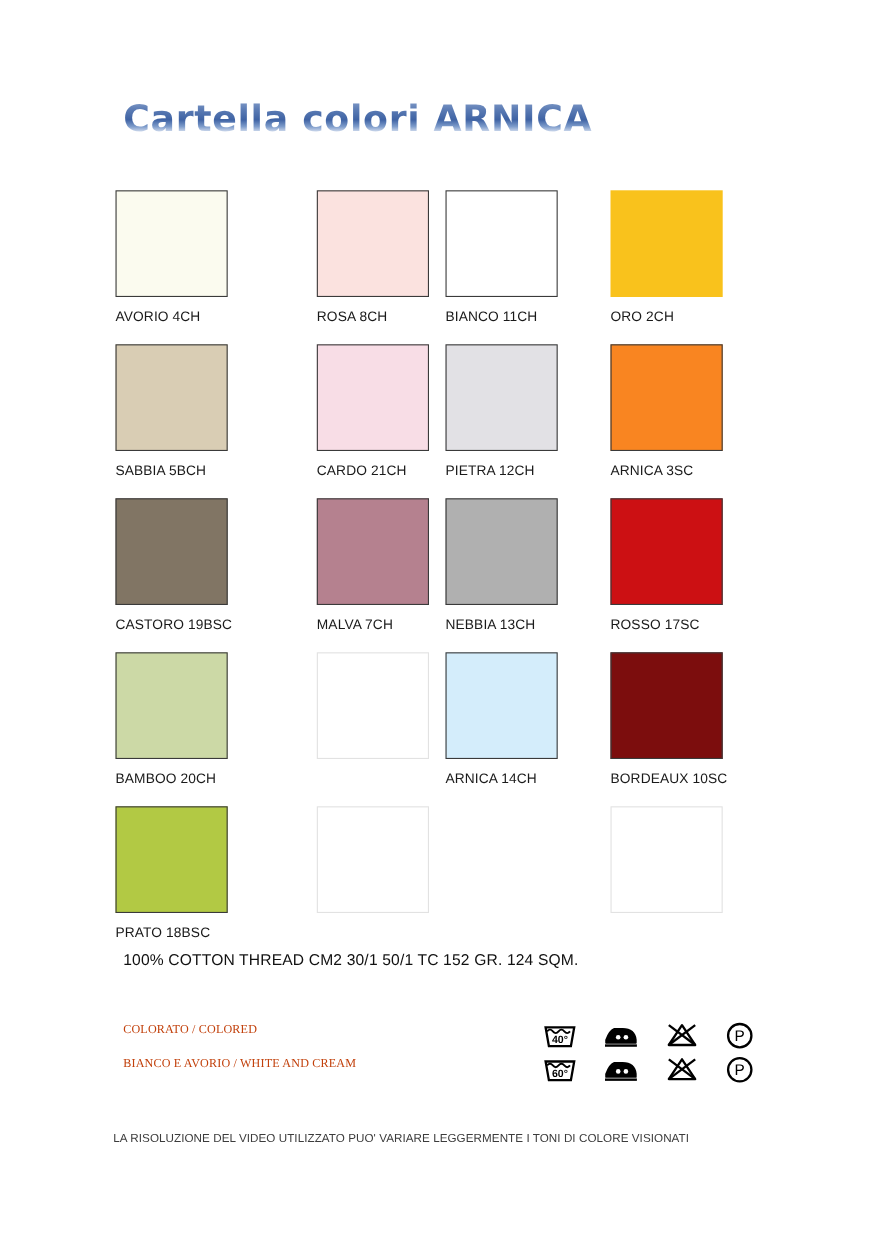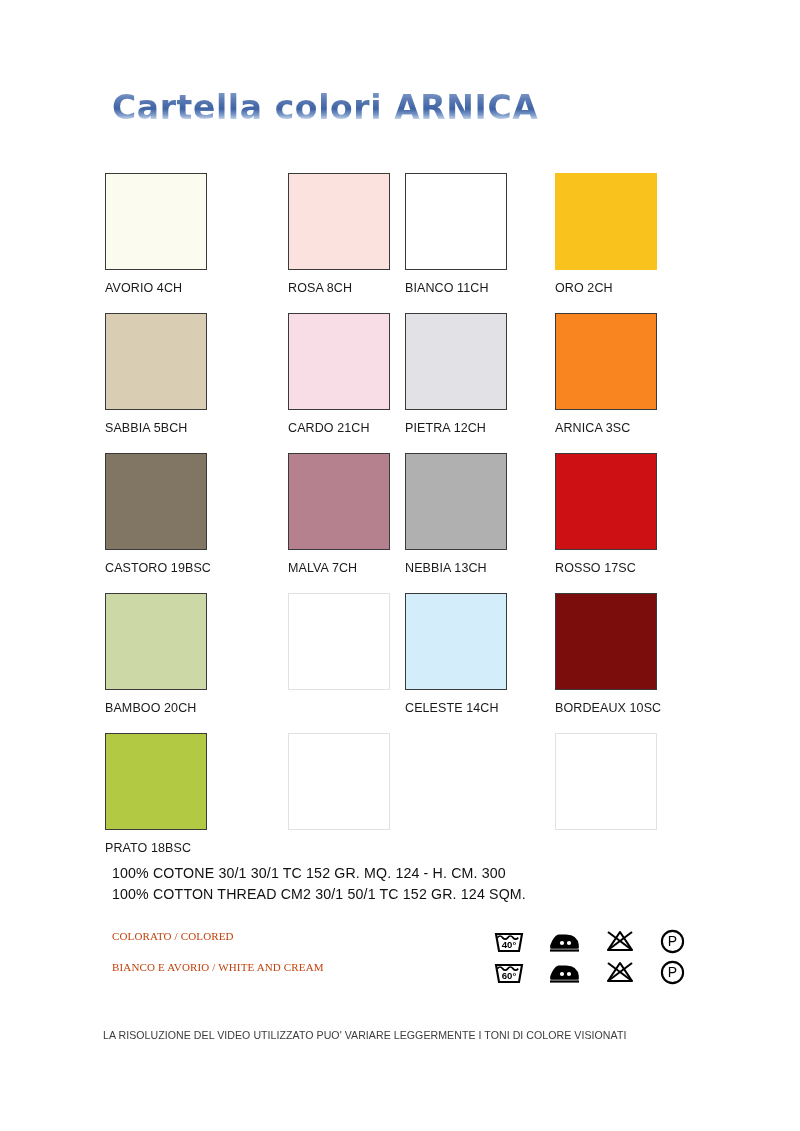--- a/index.html
+++ b/index.html
@@ -237,7 +237,7 @@
     </div>
     <div class="swatch-cell c2">
       <div class="swatch-chip" style="background-color: rgb(212, 237, 251);"></div>
-      <div class="swatch-label">CELESTE 14CH</div>
+      <div class="swatch-label">ARNICA 14CH</div>
     </div>
     <div class="swatch-cell c3">
       <div class="swatch-chip" style="background-color: rgb(124, 13, 13);"></div>

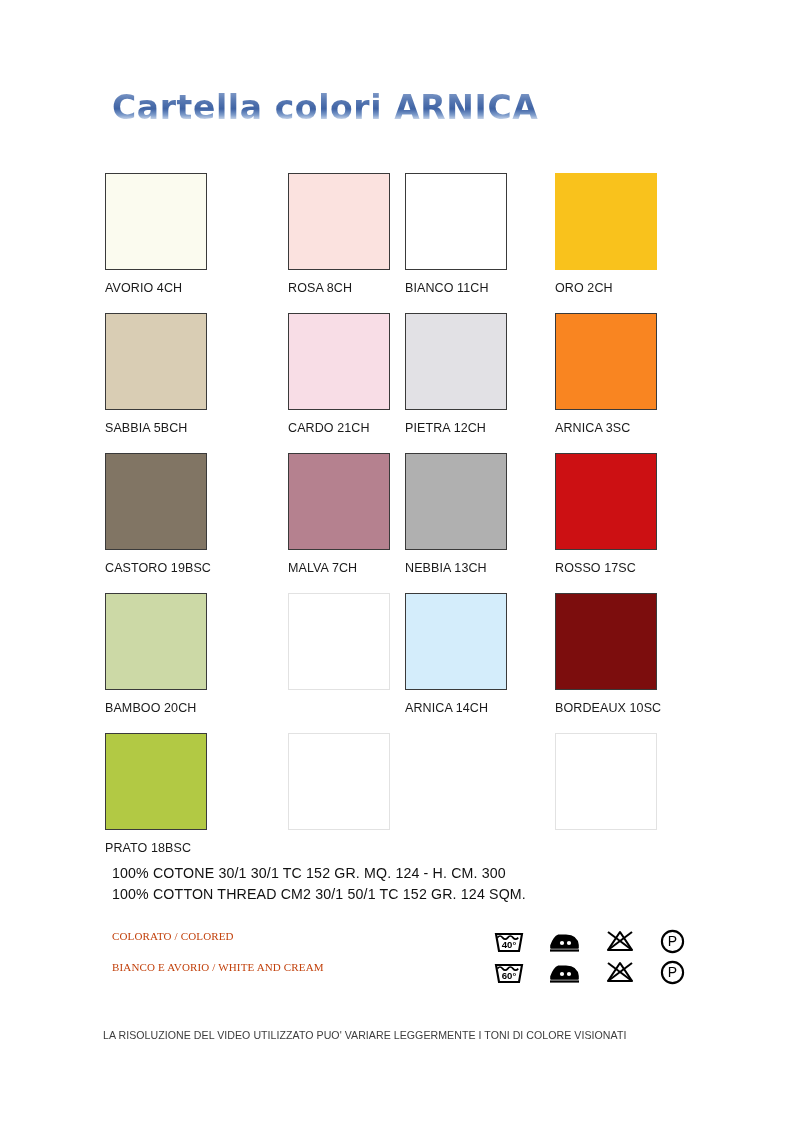--- a/index.html
+++ b/index.html
@@ -263,7 +263,6 @@
 </div>
 
 <div id="spec-block">
-  <div class="spec-line">100% COTONE 30/1 30/1 TC 152 GR. MQ. 124 - H. CM. 300</div>
   <div class="spec-line">100% COTTON THREAD CM2 30/1 50/1 TC 152 GR. 124 SQM.</div>
 </div>
 

